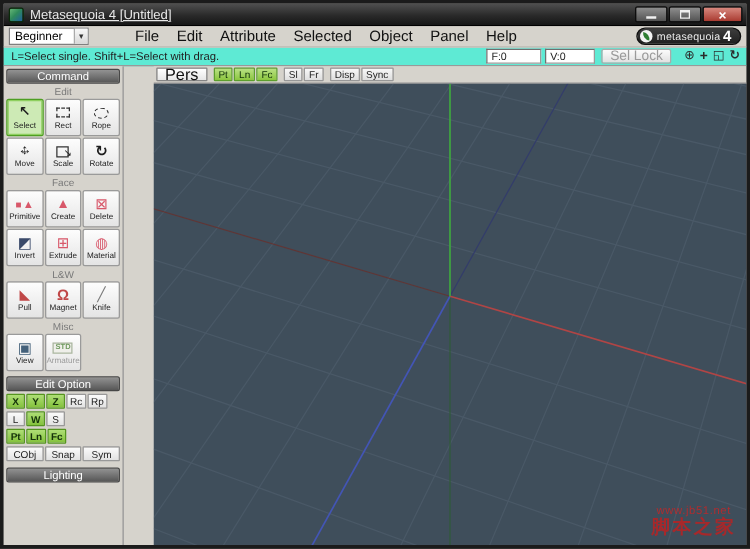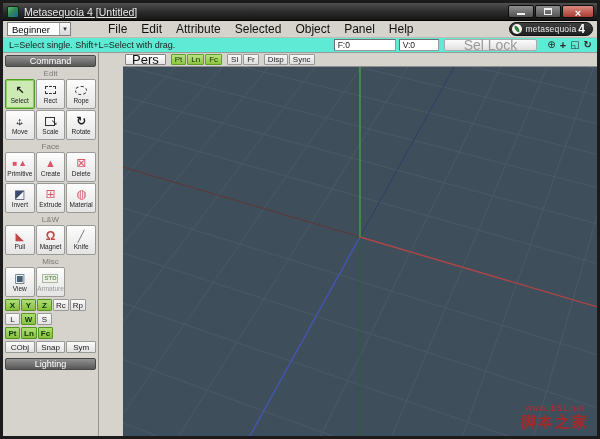--- a/index.html
+++ b/index.html
@@ -36,7 +36,7 @@
   .infobar{height:15px;background:#5eead4;border-bottom:1px solid #999;display:flex;align-items:center;}
   .hint{margin-left:6px;font-size:9px;color:#222;white-space:nowrap;}
   .spacer{flex:1;}
-  .field{width:62px;height:12px;background:#fff;border:1px solid #9a9a9a;border-top-color:#6f6f6f;border-left-color:#6f6f6f;font-size:8.5px;color:#222;display:flex;align-items:center;padding-left:3px;margin-right:3px;}
+  .field{width:44px;height:12px;background:#fff;border:1px solid #9a9a9a;border-top-color:#6f6f6f;border-left-color:#6f6f6f;font-size:8.5px;color:#222;display:flex;align-items:center;padding-left:3px;margin-right:3px;}
   .field.vfield{width:40px;text-align:center;}
   .sel-lock{height:12px;font-size:14px;color:#9a9a9a;background:linear-gradient(#fbfbfb,#e1e1e1);border:1px solid #aaa;border-radius:2px;display:flex;align-items:center;padding:0 19px;margin:0 10px 0 2px;}
   .nav-icons{display:flex;gap:4px;margin-right:5px;}

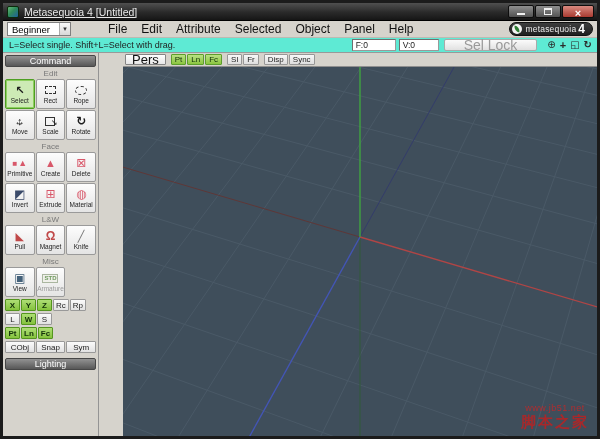--- a/index.html
+++ b/index.html
@@ -38,7 +38,7 @@
   .spacer{flex:1;}
   .field{width:44px;height:12px;background:#fff;border:1px solid #9a9a9a;border-top-color:#6f6f6f;border-left-color:#6f6f6f;font-size:8.5px;color:#222;display:flex;align-items:center;padding-left:3px;margin-right:3px;}
   .field.vfield{width:40px;text-align:center;}
-  .sel-lock{height:12px;font-size:14px;color:#9a9a9a;background:linear-gradient(#fbfbfb,#e1e1e1);border:1px solid #aaa;border-radius:2px;display:flex;align-items:center;padding:0 19px;margin:0 10px 0 2px;}
+  .sel-lock{height:12px;font-size:11px;color:#9a9a9a;background:linear-gradient(#fbfbfb,#e1e1e1);border:1px solid #aaa;border-radius:2px;display:flex;align-items:center;padding:0 6px;margin:0 10px 0 2px;}
   .nav-icons{display:flex;gap:4px;margin-right:5px;}
   .nicon{font-size:10px;color:#2b2b2b;line-height:12px;cursor:pointer;}
   .ni-zoom::before{content:"\2295";}

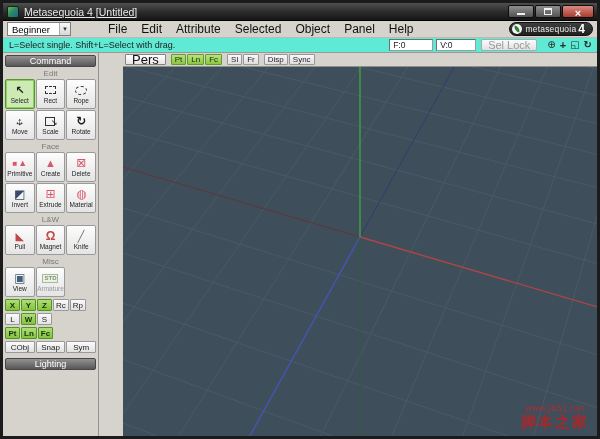--- a/index.html
+++ b/index.html
@@ -254,6 +254,7 @@
           </div>
       </div>
 
+      <div class="phdr" style="margin-top:4px;">Edit Option</div>
       <div class="eorow">
         <span class="eob on">X</span>
         <span class="eob on">Y</span>

